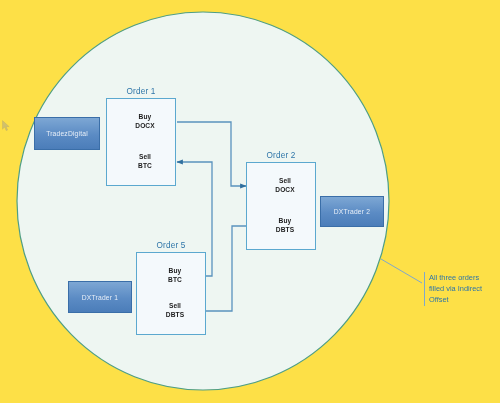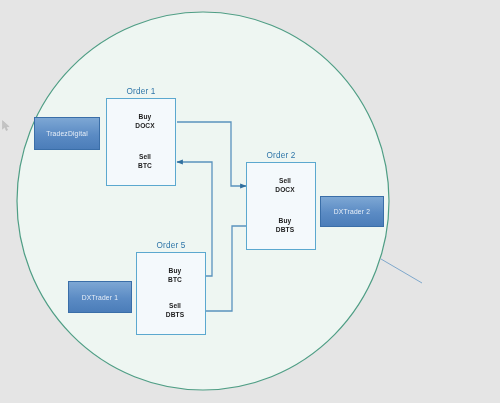--- a/index.html
+++ b/index.html
@@ -15,7 +15,7 @@
     position: relative;
     width: 500px;
     height: 403px;
-    background: #e5e5e5;
+    background: #fde047;
     overflow: hidden;
   }
   #svg-layer {

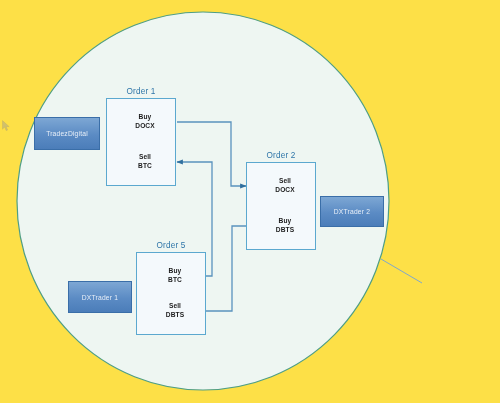--- a/index.html
+++ b/index.html
@@ -197,6 +197,9 @@
 
   <div class="actor-box" style="left:320px; top:196px; width:64px; height:31px;">DXTrader 2</div>
 
+  <div class="annotation" style="left:424px; top:272px; width:72px;">All three orders
+filled via Indirect
+Offset</div>
 
   <div class="cursor-artifact" style="left:2px; top:118px;">
     <svg viewBox="0 0 10 13" width="9" height="12">

